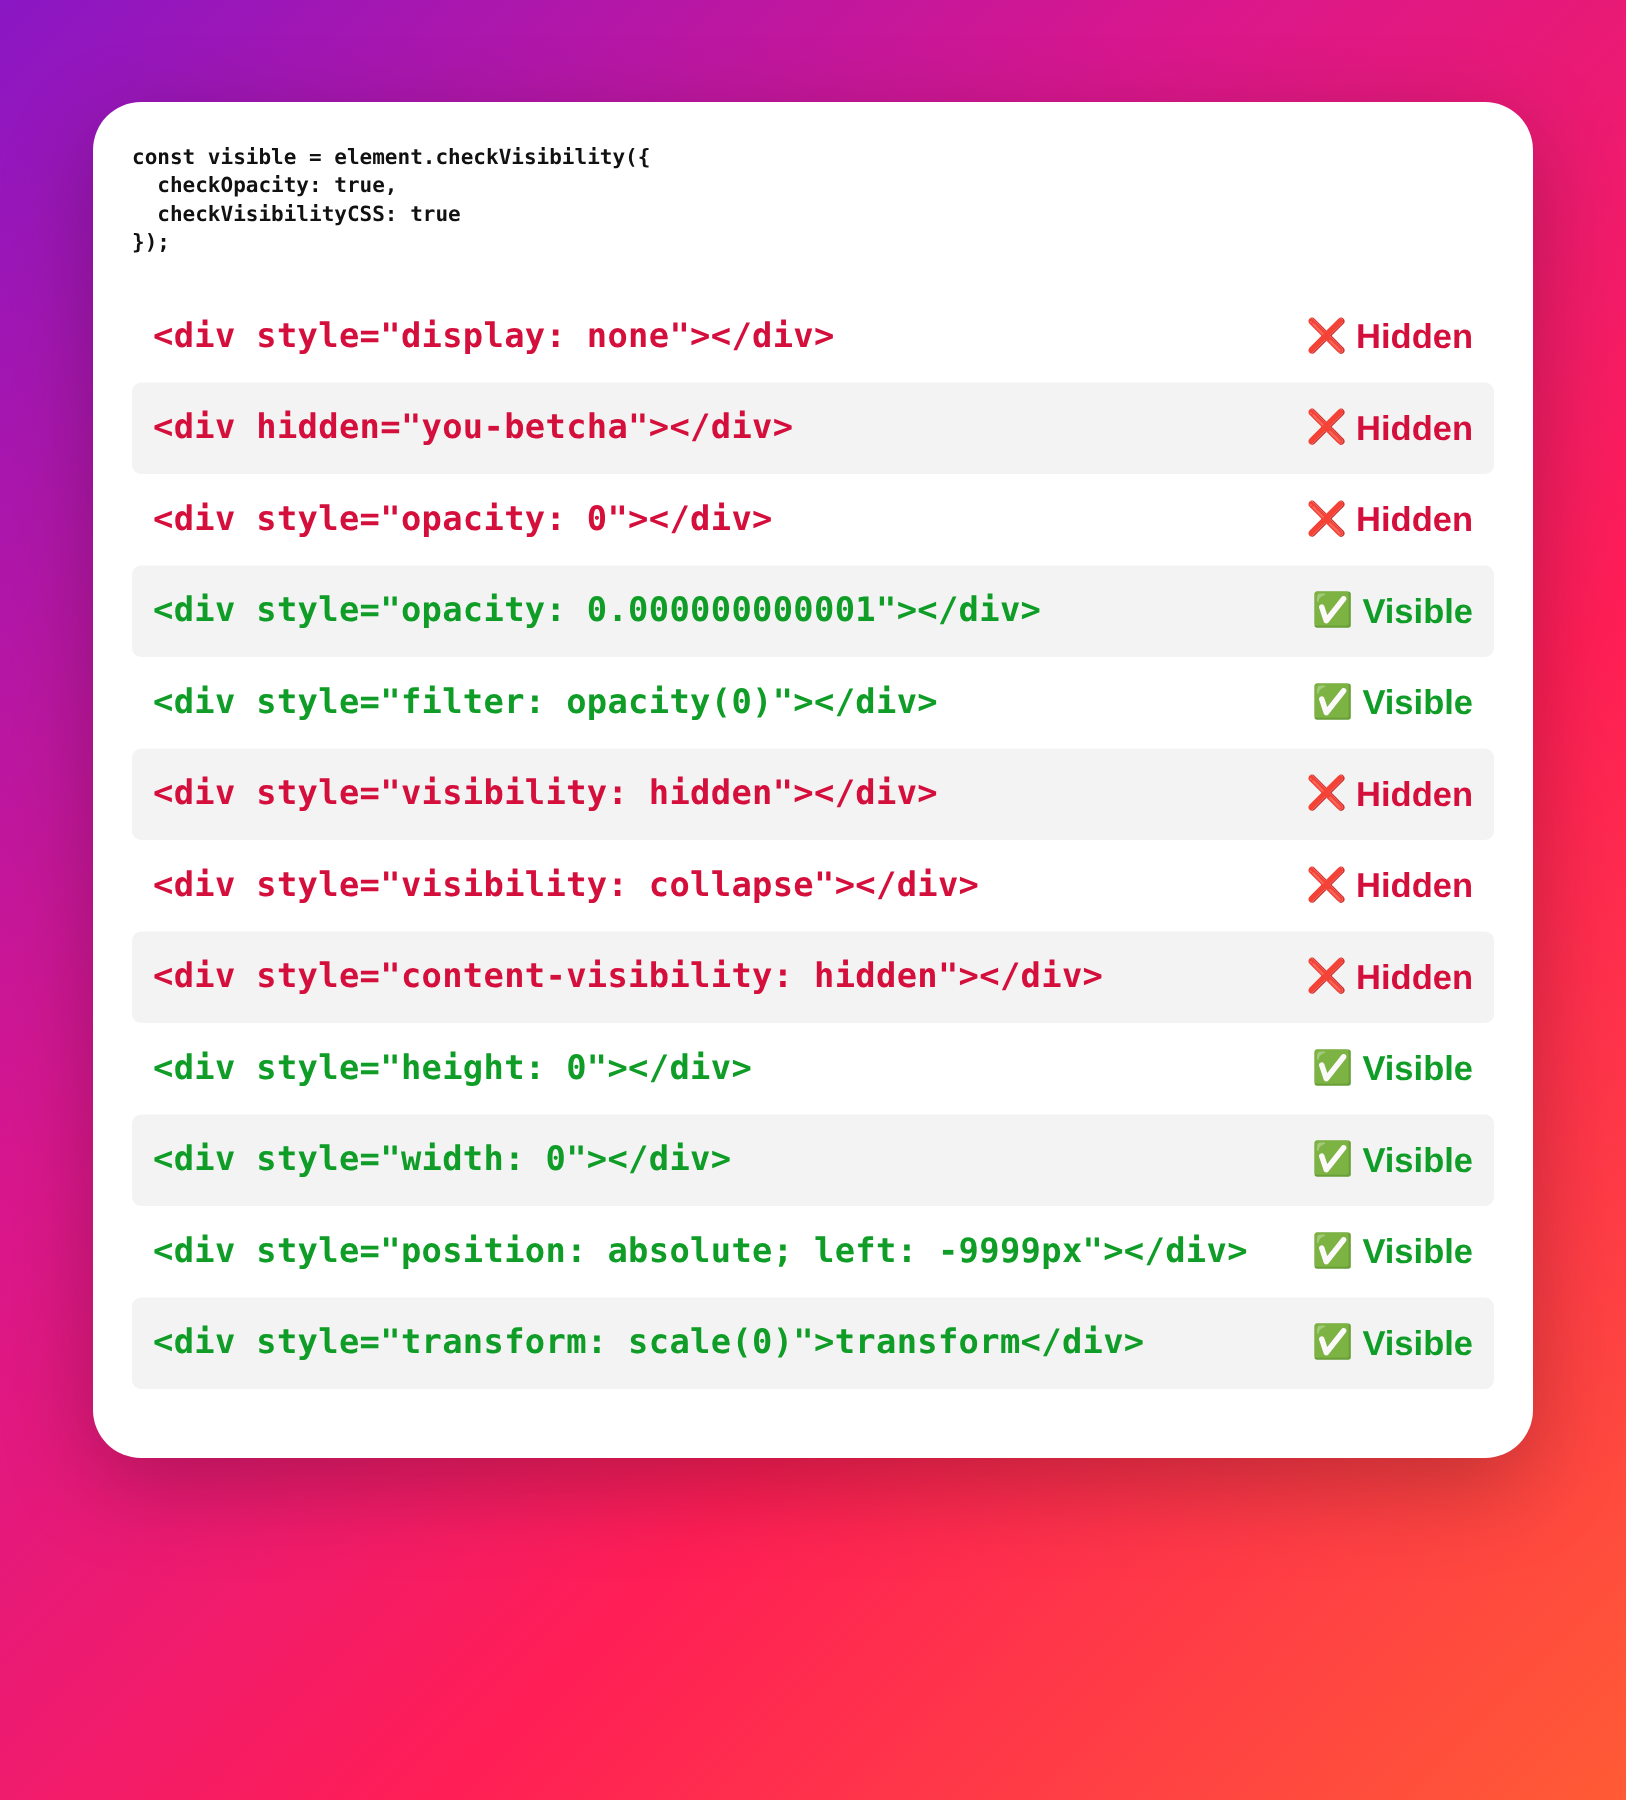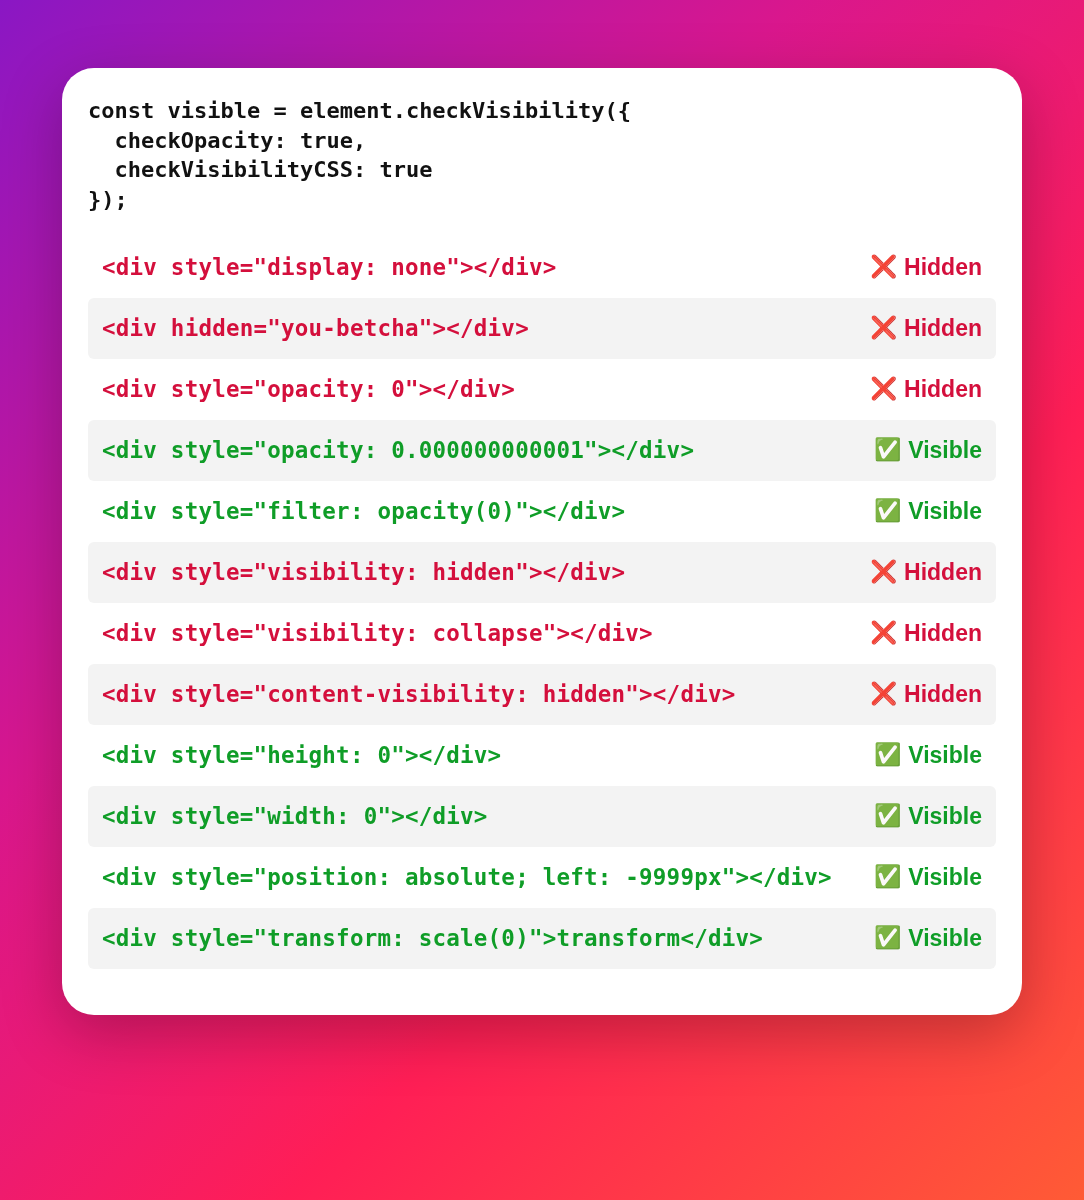--- a/index.html
+++ b/index.html
@@ -23,7 +23,7 @@
   }
   .code-block {
     font-family: ui-monospace, SFMono-Regular, Menlo, Monaco, Consolas, monospace;
-    font-size: 22px;
+    font-size: 14px;
     font-weight: 700;
     line-height: 1.35;
     white-space: pre;

